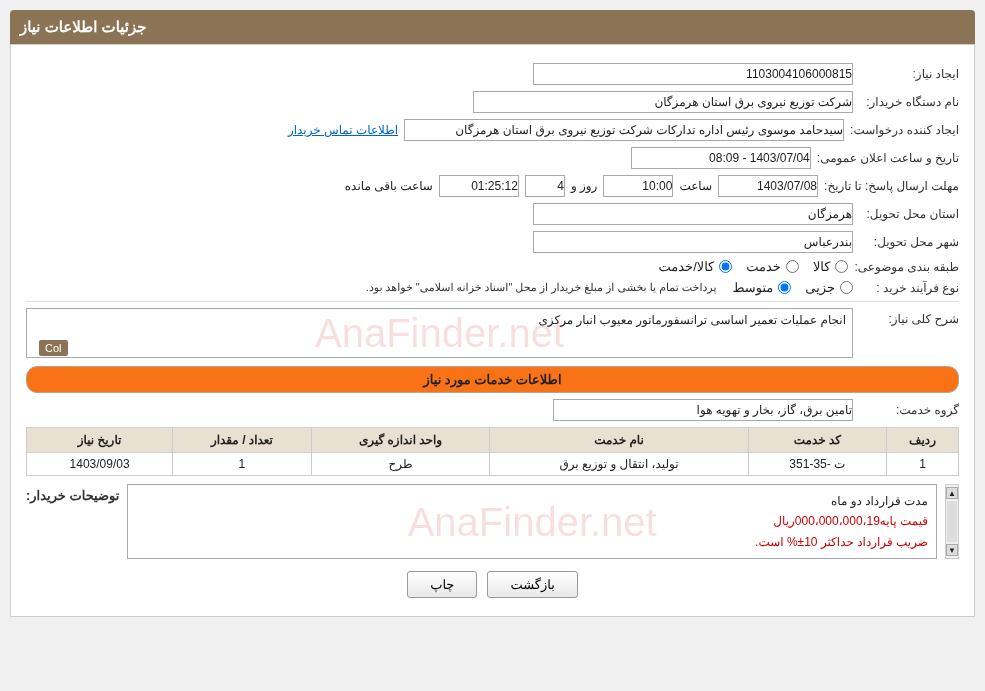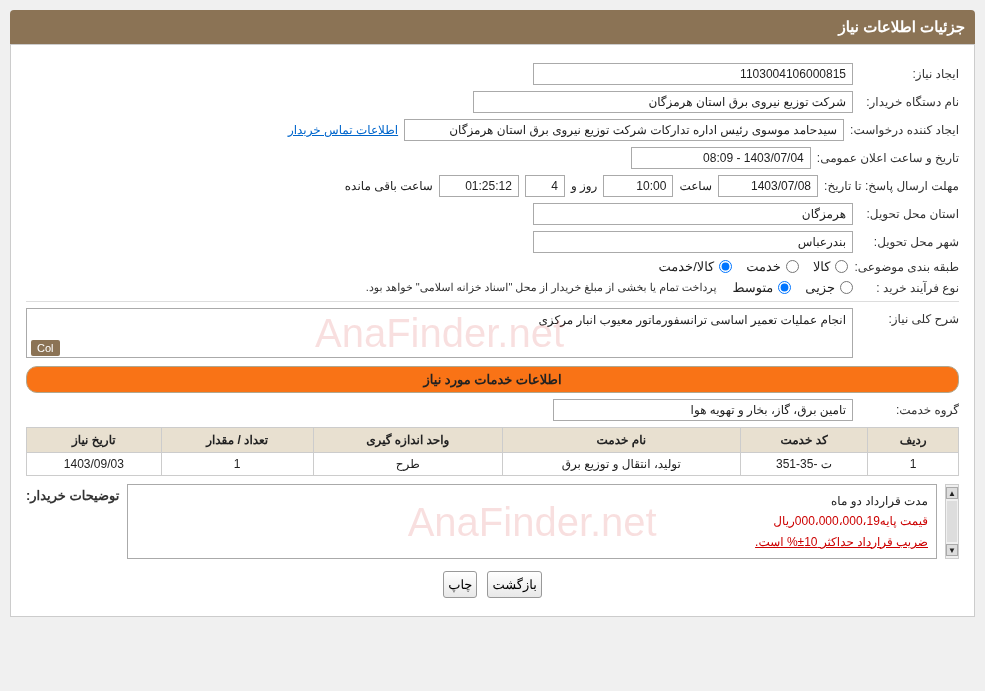--- a/index.html
+++ b/index.html
@@ -19,7 +19,7 @@
     .header-bar {
       background: #8B7355;
       color: white;
-      text-align: right;
+      text-align: left;
       padding: 8px 10px;
       font-size: 15px;
       font-weight: bold;

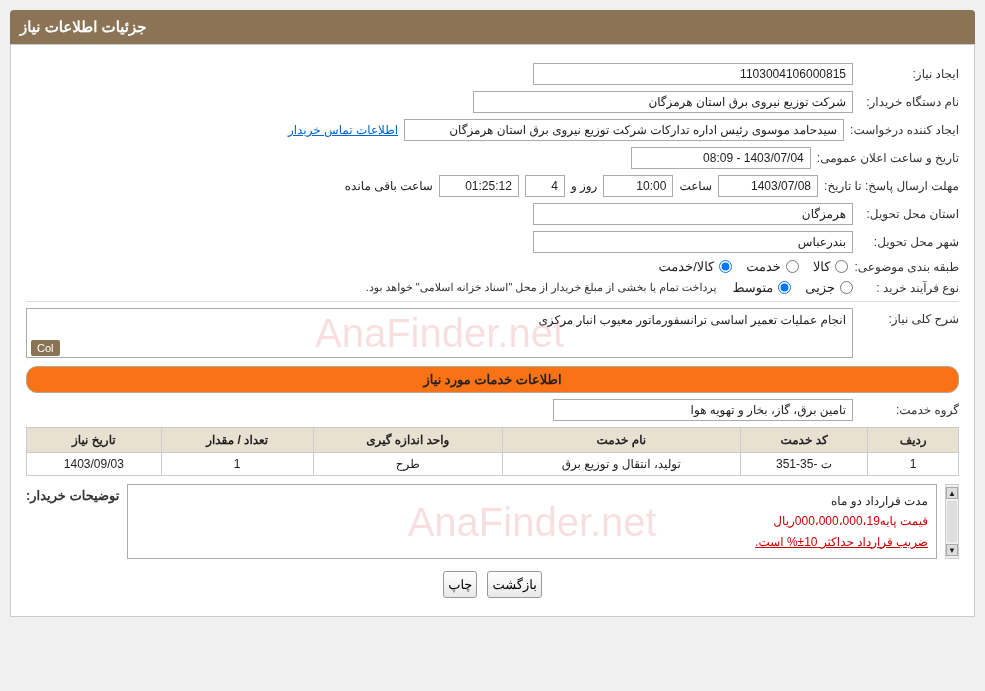--- a/index.html
+++ b/index.html
@@ -57,7 +57,7 @@
     .field-box {
       background: #fff;
       border: 1px solid #aaa;
-      padding: 3px 6px;
+      padding: 3px 0;
       font-size: 12px;
       min-width: 80px;
       height: 22px;

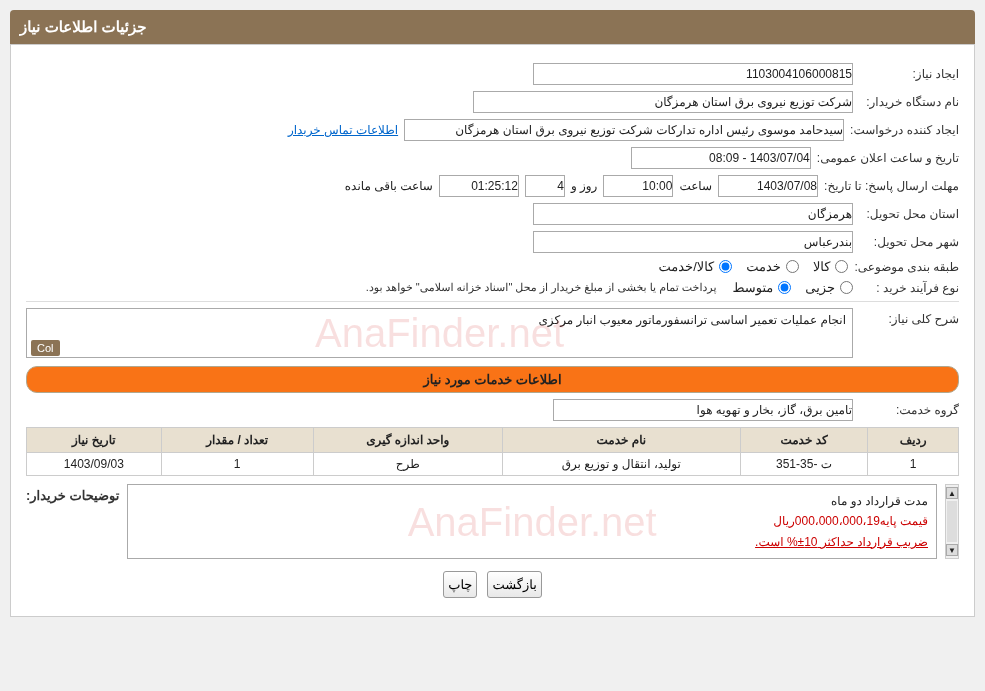--- a/index.html
+++ b/index.html
@@ -307,7 +307,7 @@
       <div style="flex:1; border:1px solid #aaa; padding:4px 6px; font-size:12px; min-height:50px; position:relative; direction:rtl;">
         <span>انجام عملیات تعمیر اساسی  ترانسفورماتور معیوب انبار مرکزی</span>
         <div class="logo-watermark">AnaFinder.net</div>
-        <div style="position:absolute; bottom:2px; left:4px;">
+        <div style="position:absolute; bottom:2px; left:12px;">
           <span class="col-badge">Col</span>
         </div>
       </div>

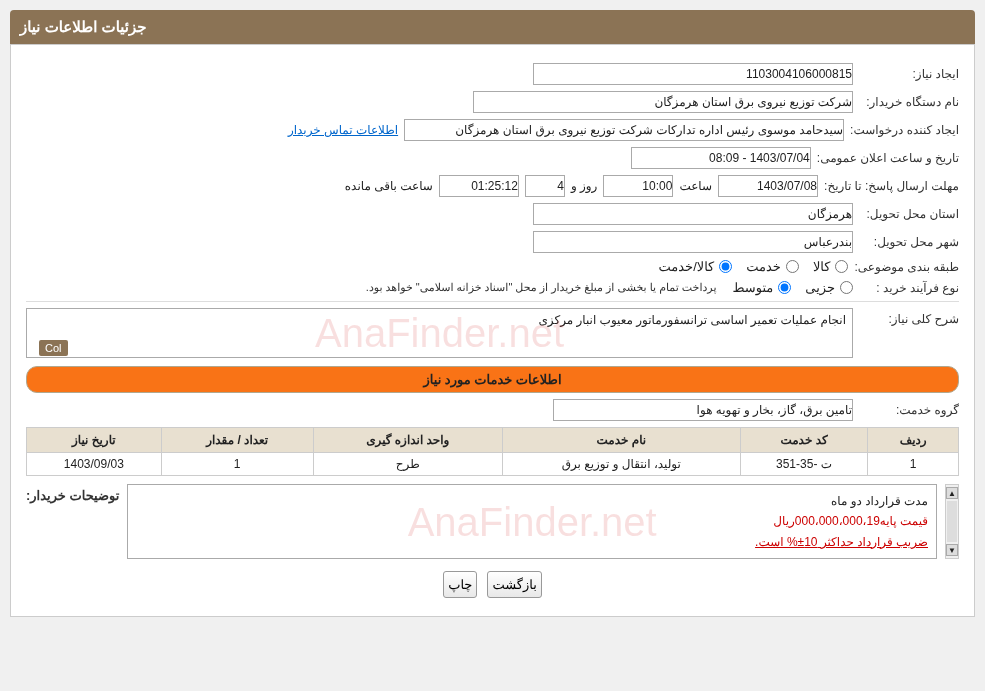--- a/index.html
+++ b/index.html
@@ -95,7 +95,7 @@
     .services-table th {
       background: #e8e0d0;
       border: 1px solid #ccc;
-      padding: 5px 12px;
+      padding: 5px 5px;
       text-align: center;
       font-weight: bold;
     }

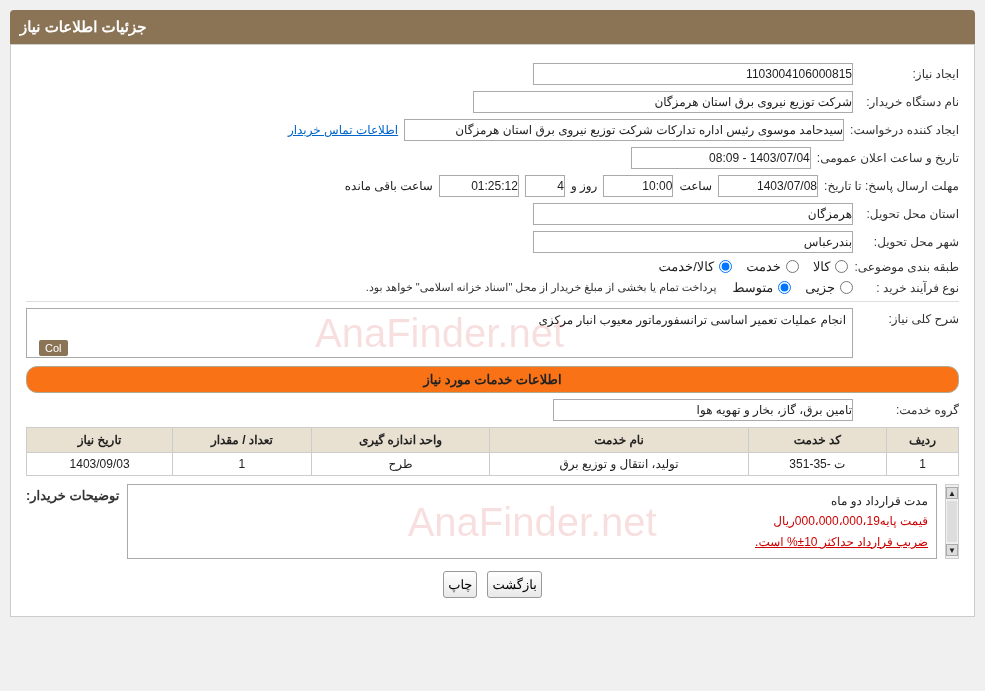--- a/index.html
+++ b/index.html
@@ -176,7 +176,7 @@
       border-top: 1px solid #ddd;
       margin: 6px 0;
     }
-    .red-text { color: #cc0000; font-size: 12px; text-decoration: underline; }
+    .red-text { color: #cc0000; font-size: 12px; }
     .logo-watermark {
       position: absolute;
       top: 50%;

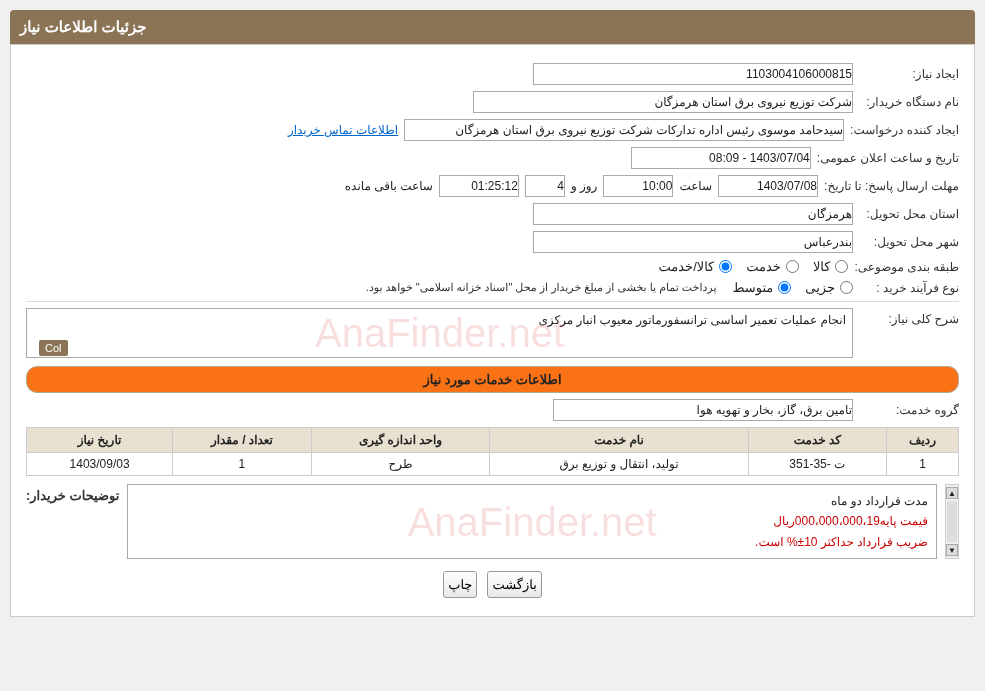--- a/index.html
+++ b/index.html
@@ -158,7 +158,7 @@
       margin-bottom: 8px;
     }
     .btn {
-      padding: 5px 4px;
+      padding: 5px 22px;
       font-size: 13px;
       font-family: Tahoma, Arial, sans-serif;
       border: 1px solid #999;

